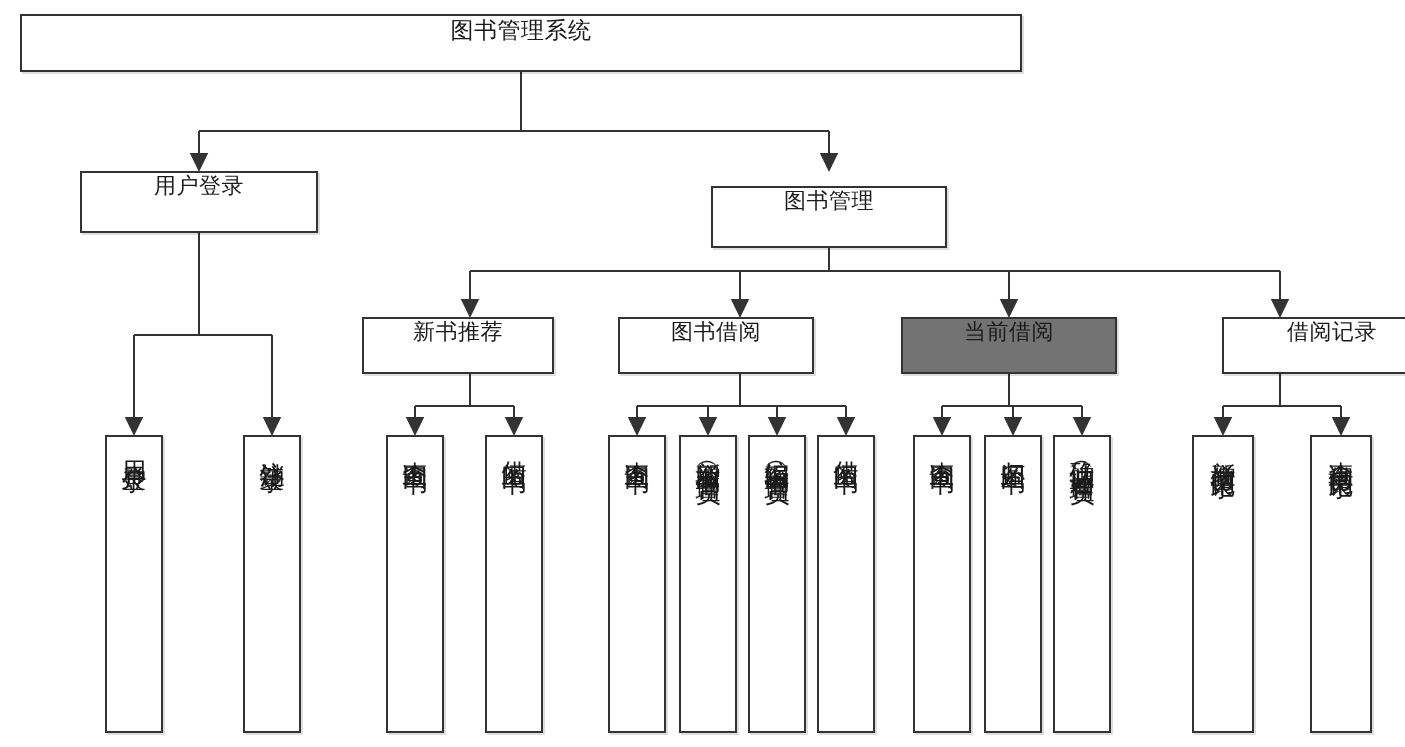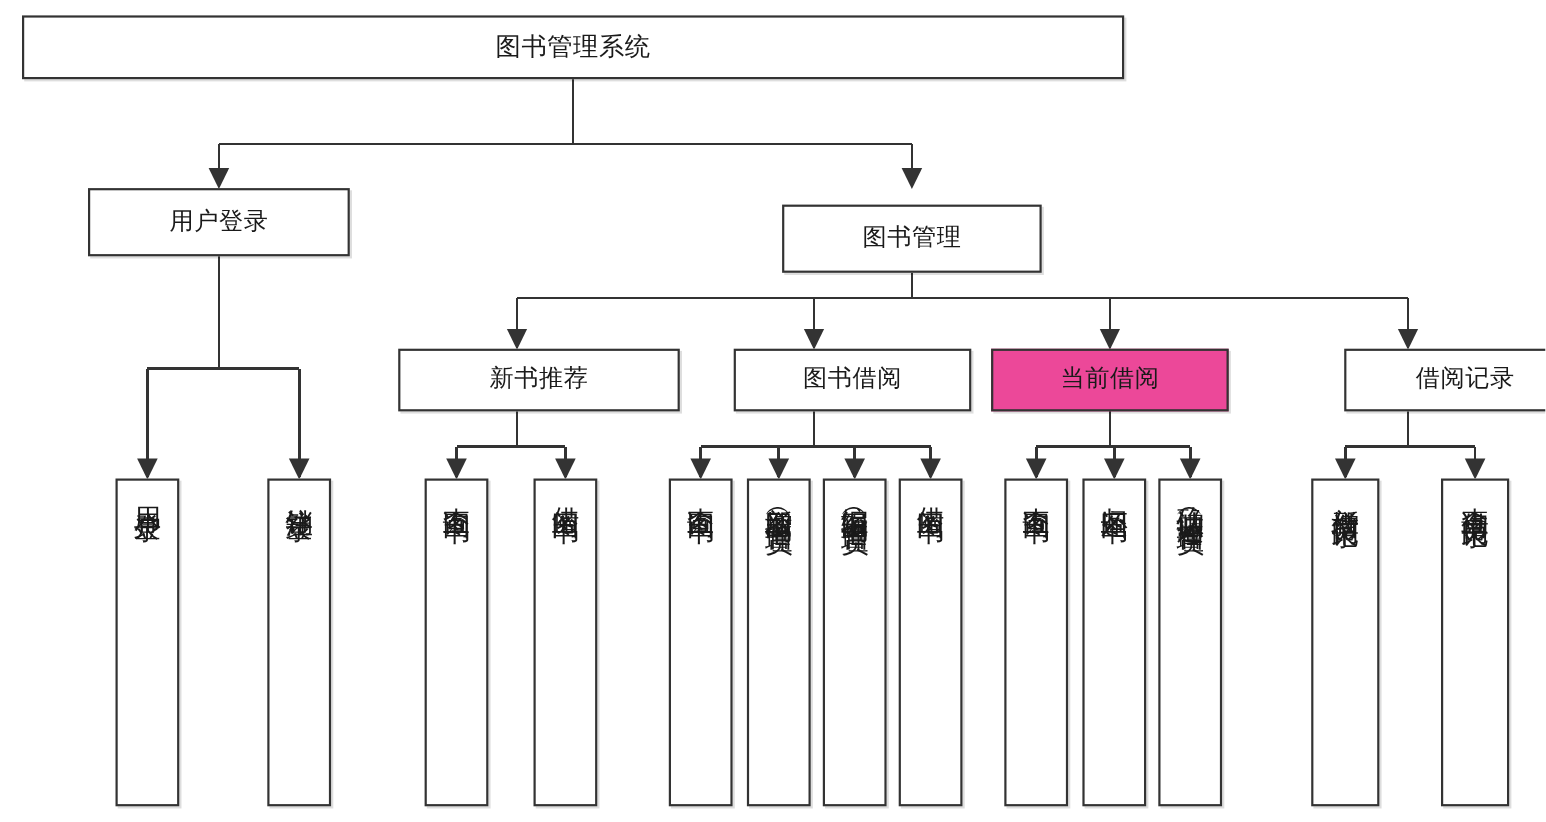--- a/index.html
+++ b/index.html
@@ -31,7 +31,6 @@
     background: #ffffff;
     border: 2px solid #333333;
     display: flex;
-    align-items: center;
     justify-content: center;
     color: #1a1a1a;
     box-shadow: 2px 2px 0 rgba(0,0,0,0.13);

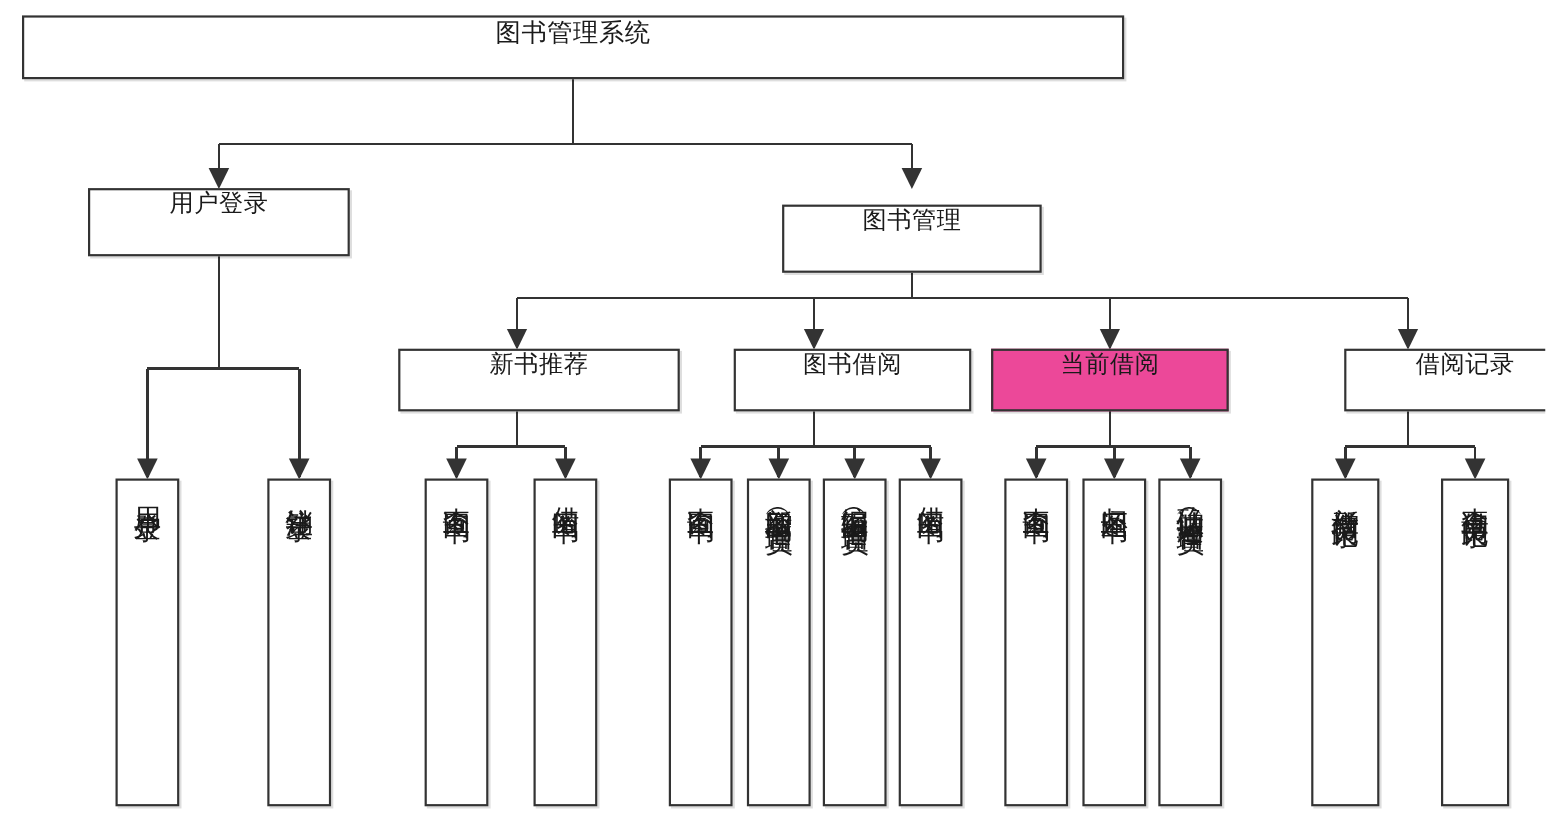--- a/index.html
+++ b/index.html
@@ -127,7 +127,7 @@
       <div class="node horiz" id="node-book-manage" style="left: 711px; top: 186px; width: 236px; height: 62px; border-color: rgb(51, 51, 51); background: rgb(255, 255, 255); color: rgb(26, 26, 26);">
         <span class="label">图书管理</span>
       </div>
-      <div class="node horiz" id="node-new-book-rec" style="left: 362px; top: 317px; width: 256px; height: 57px; border-color: rgb(51, 51, 51); background: rgb(255, 255, 255); color: rgb(26, 26, 26);">
+      <div class="node horiz" id="node-new-book-rec" style="left: 362px; top: 317px; width: 192px; height: 57px; border-color: rgb(51, 51, 51); background: rgb(255, 255, 255); color: rgb(26, 26, 26);">
         <span class="label">新书推荐</span>
       </div>
       <div class="node horiz" id="node-book-borrow" style="left: 667px; top: 317px; width: 216px; height: 57px; border-color: rgb(51, 51, 51); background: rgb(255, 255, 255); color: rgb(26, 26, 26);">

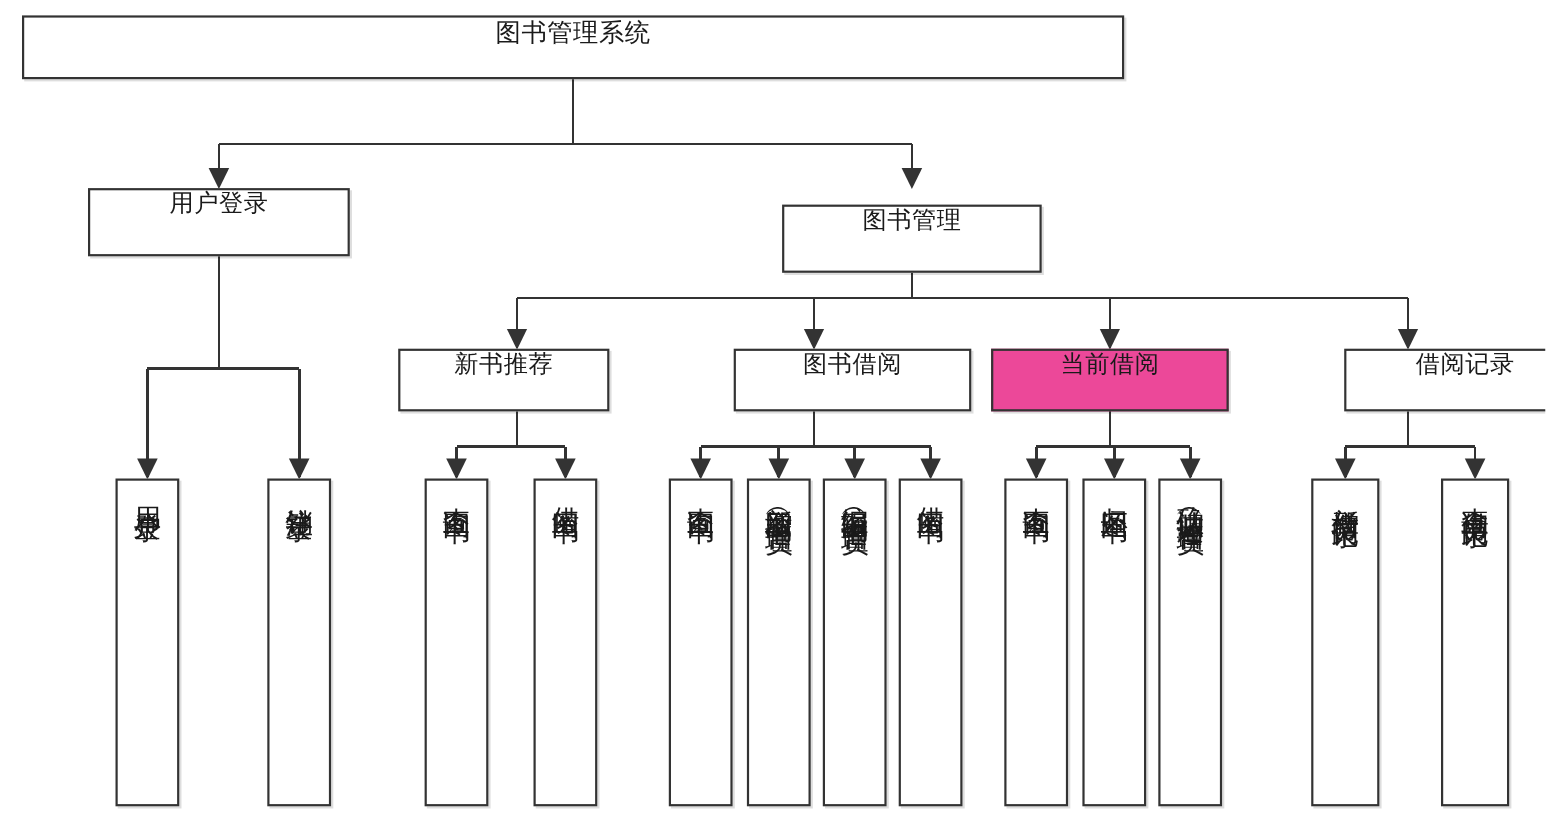--- a/index.html
+++ b/index.html
@@ -130,7 +130,7 @@
       <div class="node horiz" id="node-new-book-rec" style="left: 362px; top: 317px; width: 192px; height: 57px; border-color: rgb(51, 51, 51); background: rgb(255, 255, 255); color: rgb(26, 26, 26);">
         <span class="label">新书推荐</span>
       </div>
-      <div class="node horiz" id="node-book-borrow" style="left: 667px; top: 317px; width: 216px; height: 57px; border-color: rgb(51, 51, 51); background: rgb(255, 255, 255); color: rgb(26, 26, 26);">
+      <div class="node horiz" id="node-book-borrow" style="left: 618px; top: 317px; width: 196px; height: 57px; border-color: rgb(51, 51, 51); background: rgb(255, 255, 255); color: rgb(26, 26, 26);">
         <span class="label">图书借阅</span>
       </div>
       <div class="node horiz" id="node-current-borrow" style="left: 901px; top: 317px; width: 216px; height: 57px; border-color: rgb(51, 51, 51); background: #ec4899; color: rgb(26, 26, 26);">

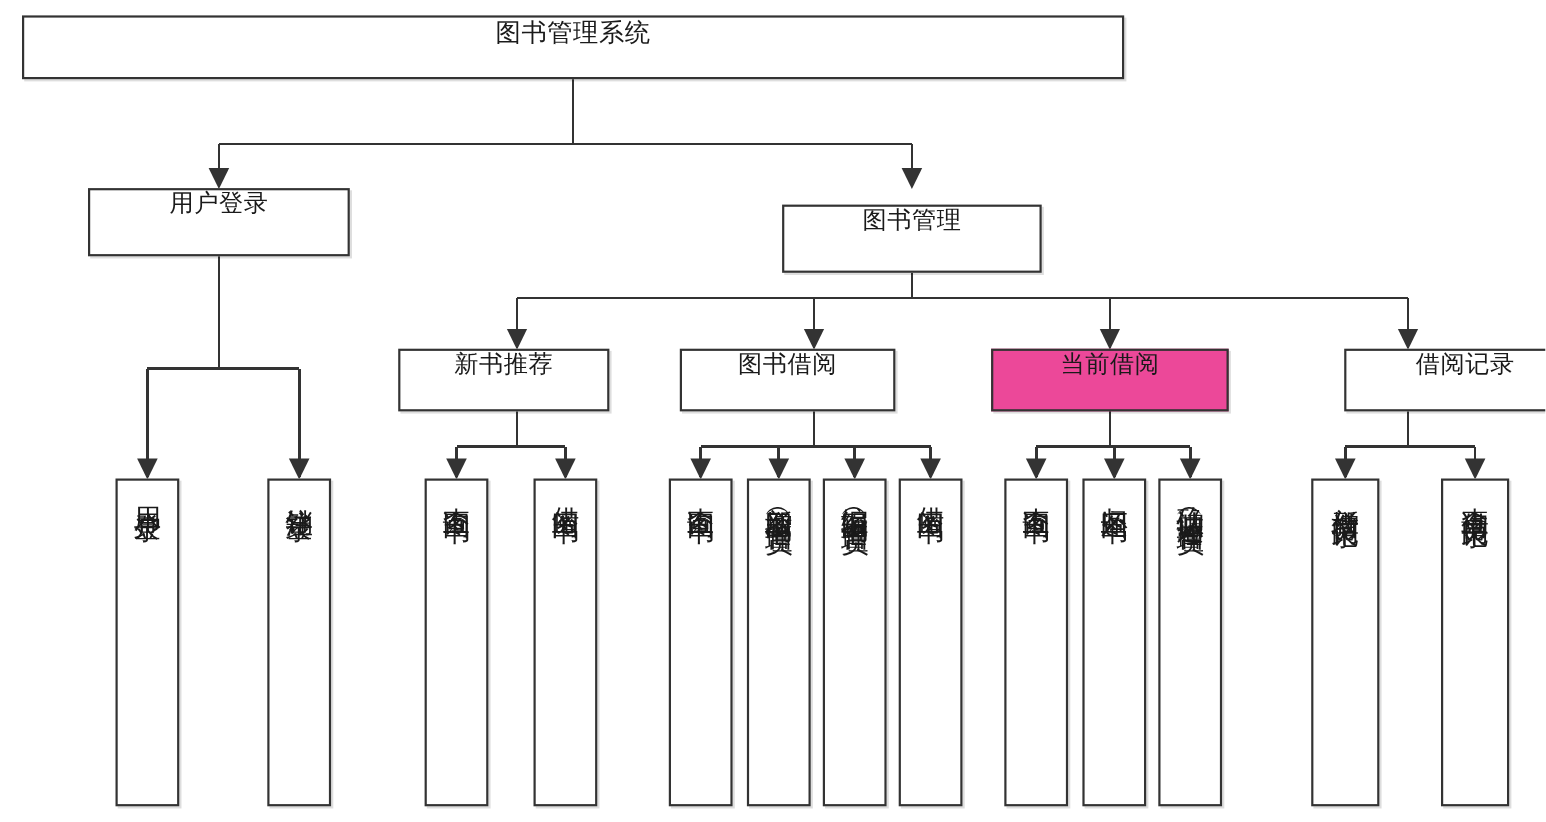--- a/index.html
+++ b/index.html
@@ -133,7 +133,7 @@
       <div class="node horiz" id="node-book-borrow" style="left: 618px; top: 317px; width: 196px; height: 57px; border-color: rgb(51, 51, 51); background: rgb(255, 255, 255); color: rgb(26, 26, 26);">
         <span class="label">图书借阅</span>
       </div>
-      <div class="node horiz" id="node-current-borrow" style="left: 901px; top: 317px; width: 216px; height: 57px; border-color: rgb(51, 51, 51); background: #ec4899; color: rgb(26, 26, 26);">
+      <div class="node horiz" id="node-current-borrow" style="left: 901px; top: 317px; width: 216px; height: 57px; border-color: rgb(51, 51, 51); background: #737373; color: rgb(26, 26, 26);">
         <span class="label">当前借阅</span>
       </div>
       <div class="node horiz" id="node-borrow-record" style="left: 1222px; top: 317px; width: 220px; height: 57px; border-color: rgb(51, 51, 51); background: rgb(255, 255, 255); color: rgb(26, 26, 26);">

